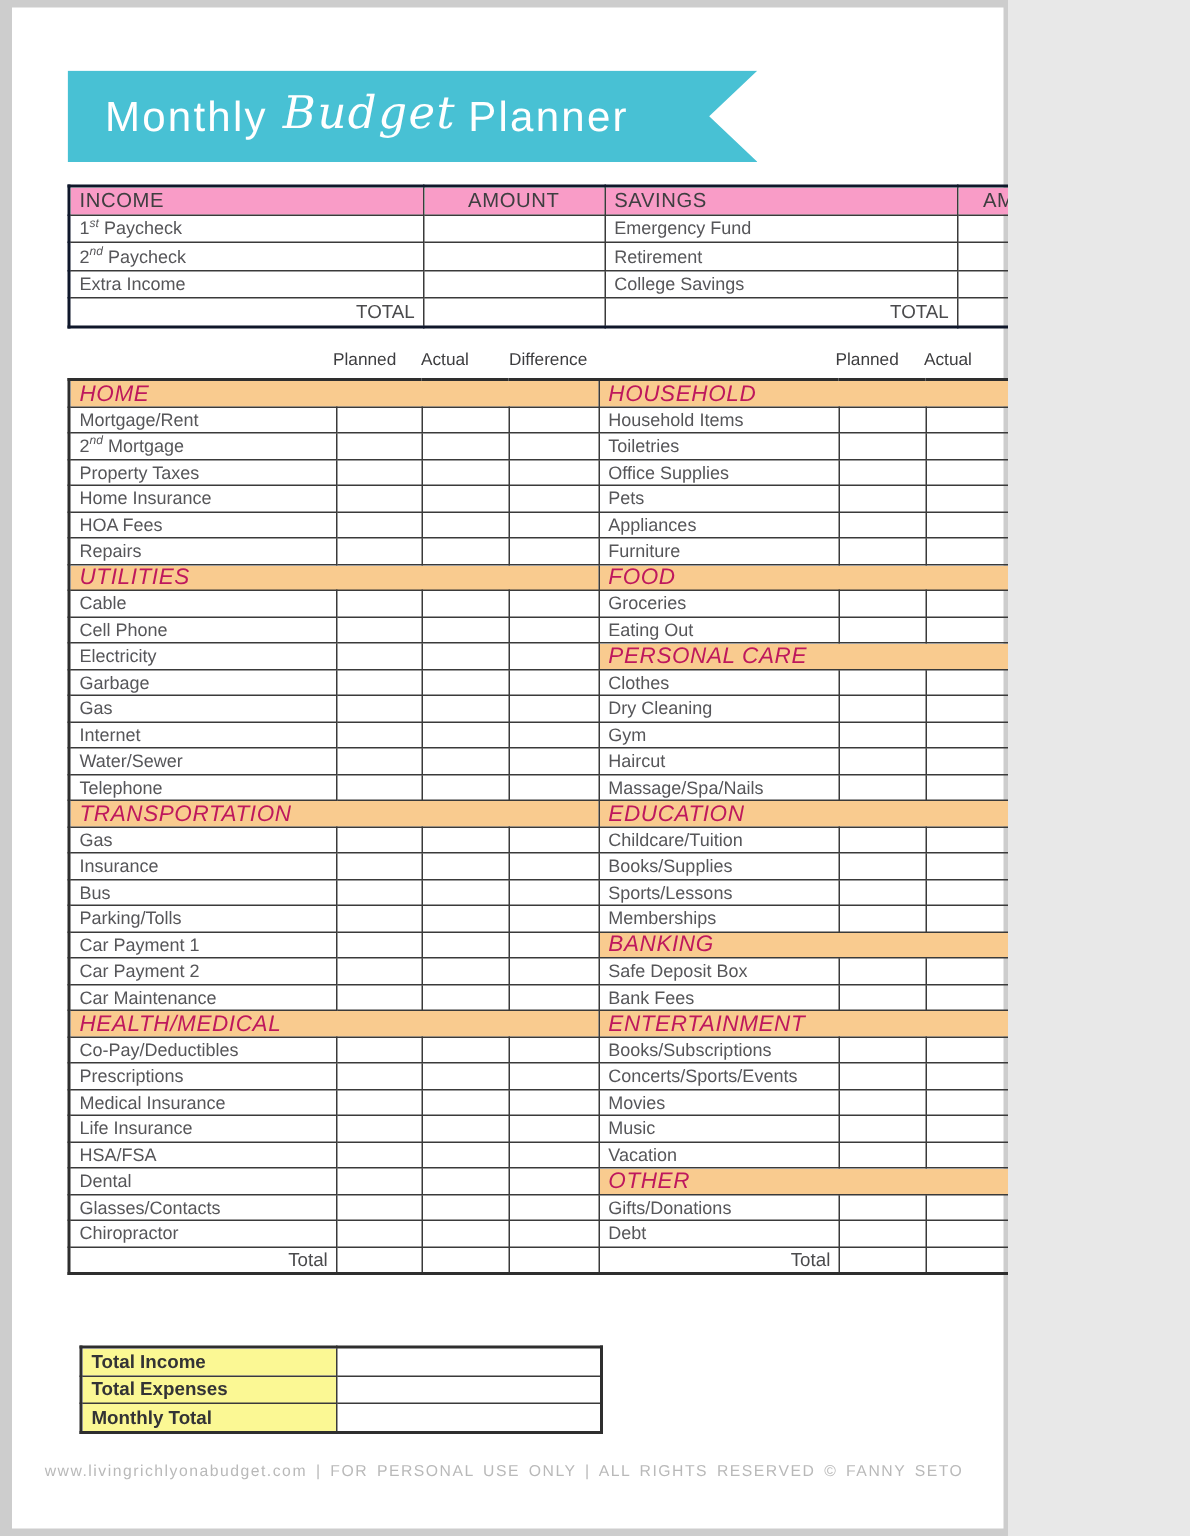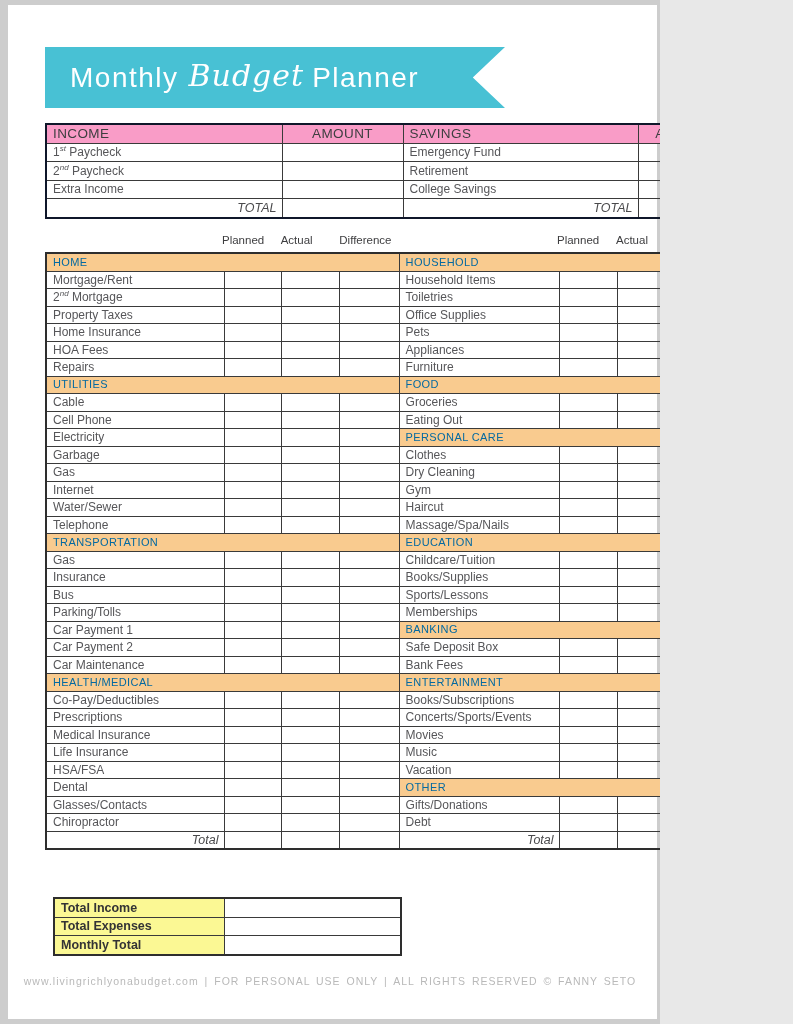--- a/index.html
+++ b/index.html
@@ -7,7 +7,7 @@
 
   .frame {
     position:relative; width:660px; height:1024px;
-    background:#cdcdcd; overflow:hidden;
+    background:#cdcdcd; overflow:hidden;padding-left:12px;
   }
   .page {
     position:absolute; left:8px; top:5px; right:3px; bottom:5px;

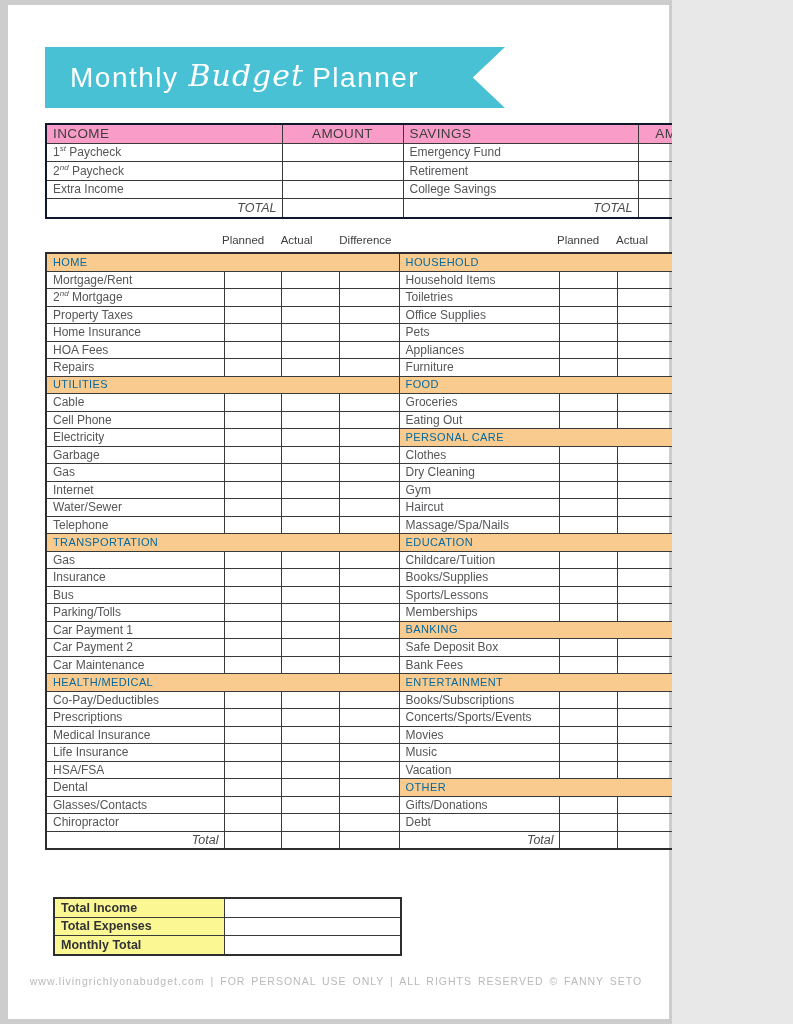--- a/index.html
+++ b/index.html
@@ -49,7 +49,7 @@
   }
   .income-table .hdr.amt-hdr { text-align:center; padding:0; }
   .lbl { padding-left:6px; }
-  .total-lbl { text-align:right; padding-right:5px; color:#4a4a4c; font-size:12.5px;font-style:italic; }
+  .total-lbl { text-align:right; padding-right:5px; color:#4a4a4c; font-size:12.5px; }
 
   
   .col-heads {

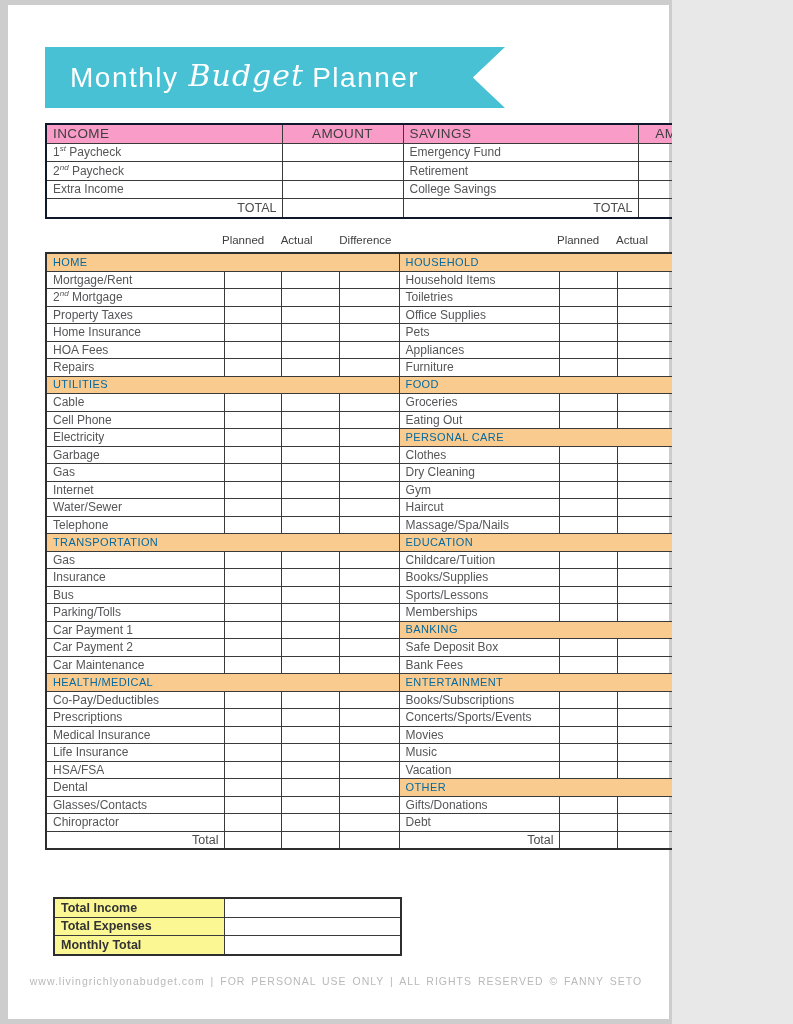--- a/index.html
+++ b/index.html
@@ -68,7 +68,7 @@
   .budget-table td { height:16.5px; }
   .budget-table .section {
     background: var(--section-orange, #F9CB8F);
-    color:#0369a1; font-size:11px; letter-spacing:.4px; padding-left:6px;
+    color:#be185d; font-size:15px; letter-spacing:.4px; padding-left:6px;font-style:italic;
   }
 
   

